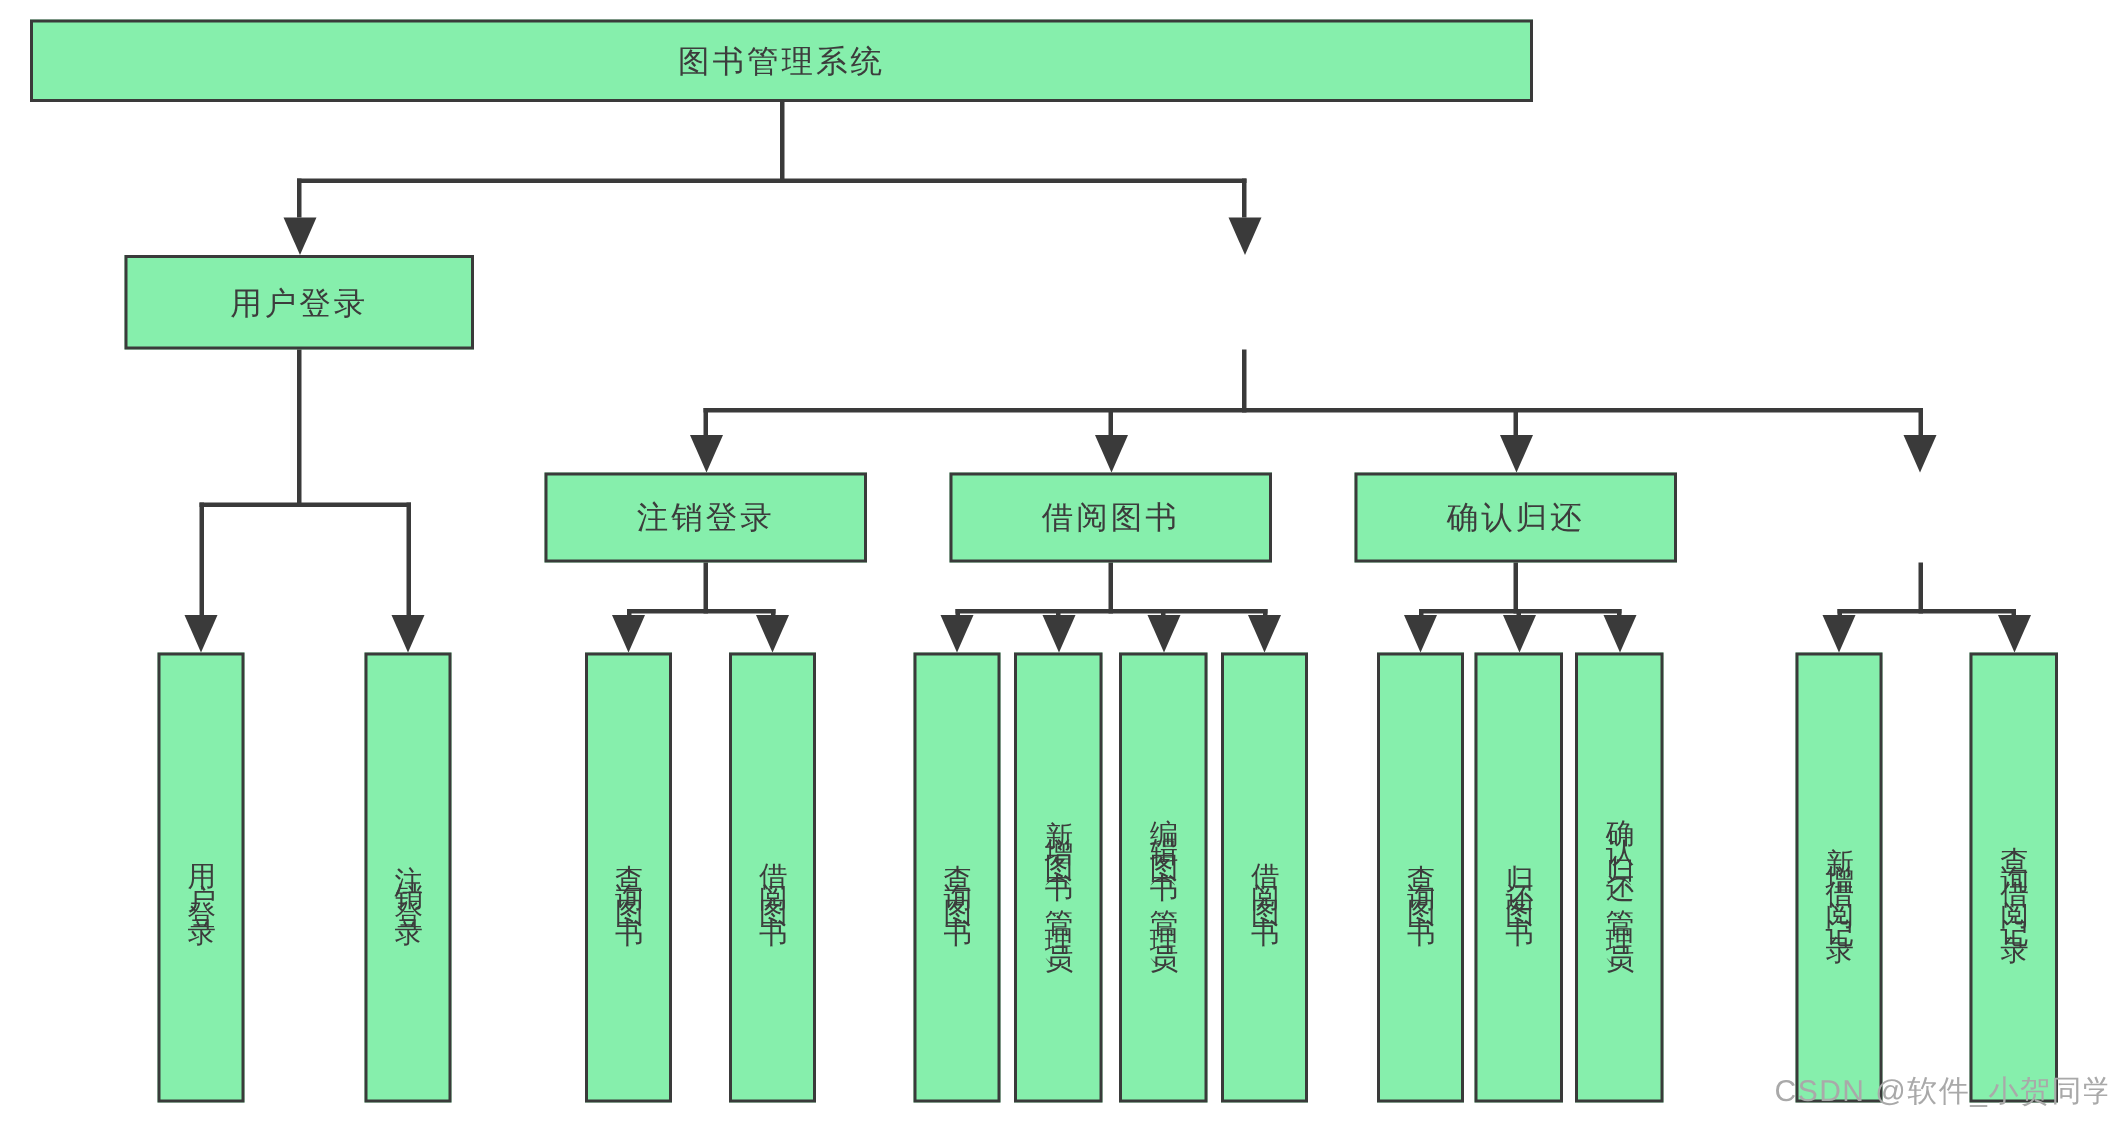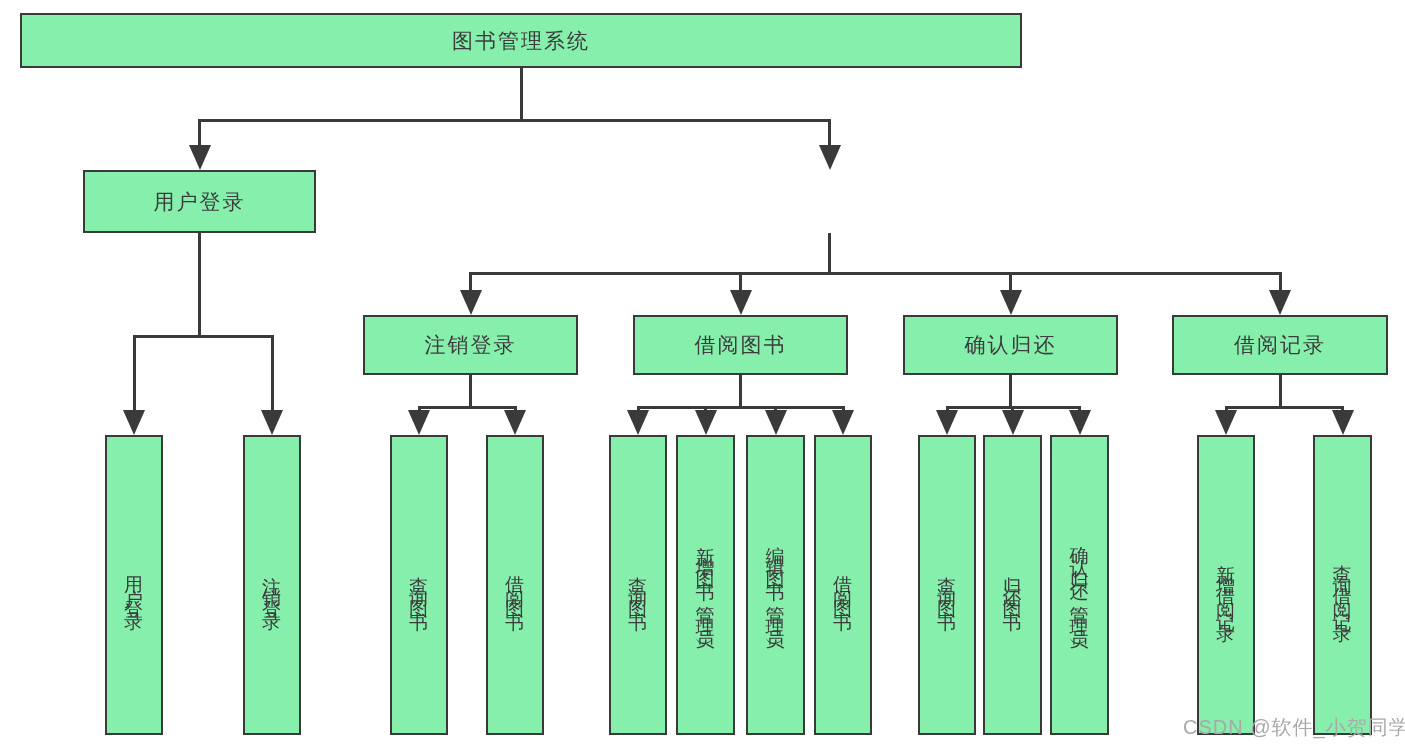--- a/index.html
+++ b/index.html
@@ -87,9 +87,6 @@
     <div class="node h-node" style="left: 903px; top: 315px; width: 215px; height: 60px; border-color: rgb(58, 58, 58);">
       <span class="label" style="color: rgb(60, 60, 60);">确认归还</span>
     </div>
-    <div class="node h-node" style="left: 1172px; top: 315px; width: 216px; height: 60px; border-color: rgb(58, 58, 58);">
-      <span class="label" style="color: rgb(60, 60, 60);">借阅记录</span>
-    </div>
     <div class="node v-node" style="left: 390px; top: 435px; width: 58px; height: 300px; border-color: rgb(58, 58, 58);">
       <span class="label" style="color: rgb(60, 60, 60);">查询图书</span>
     </div>

